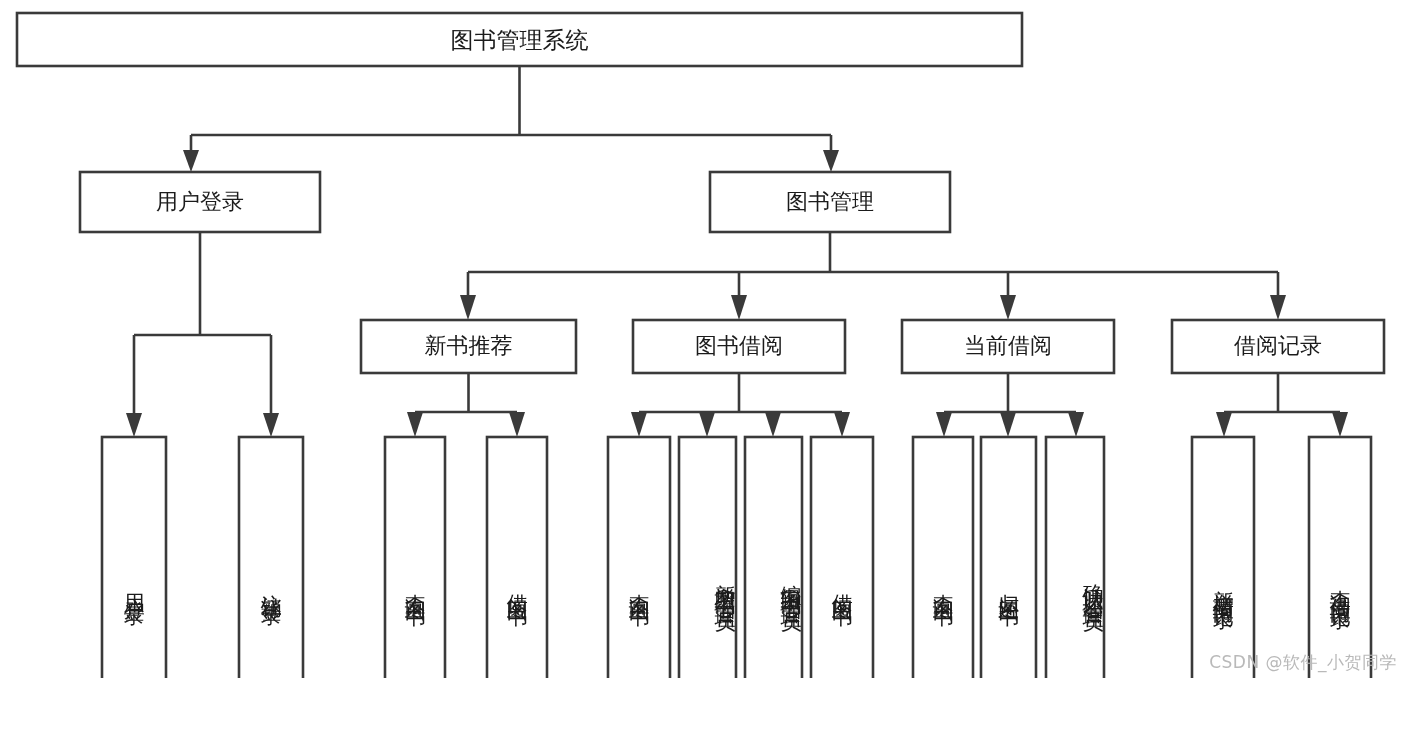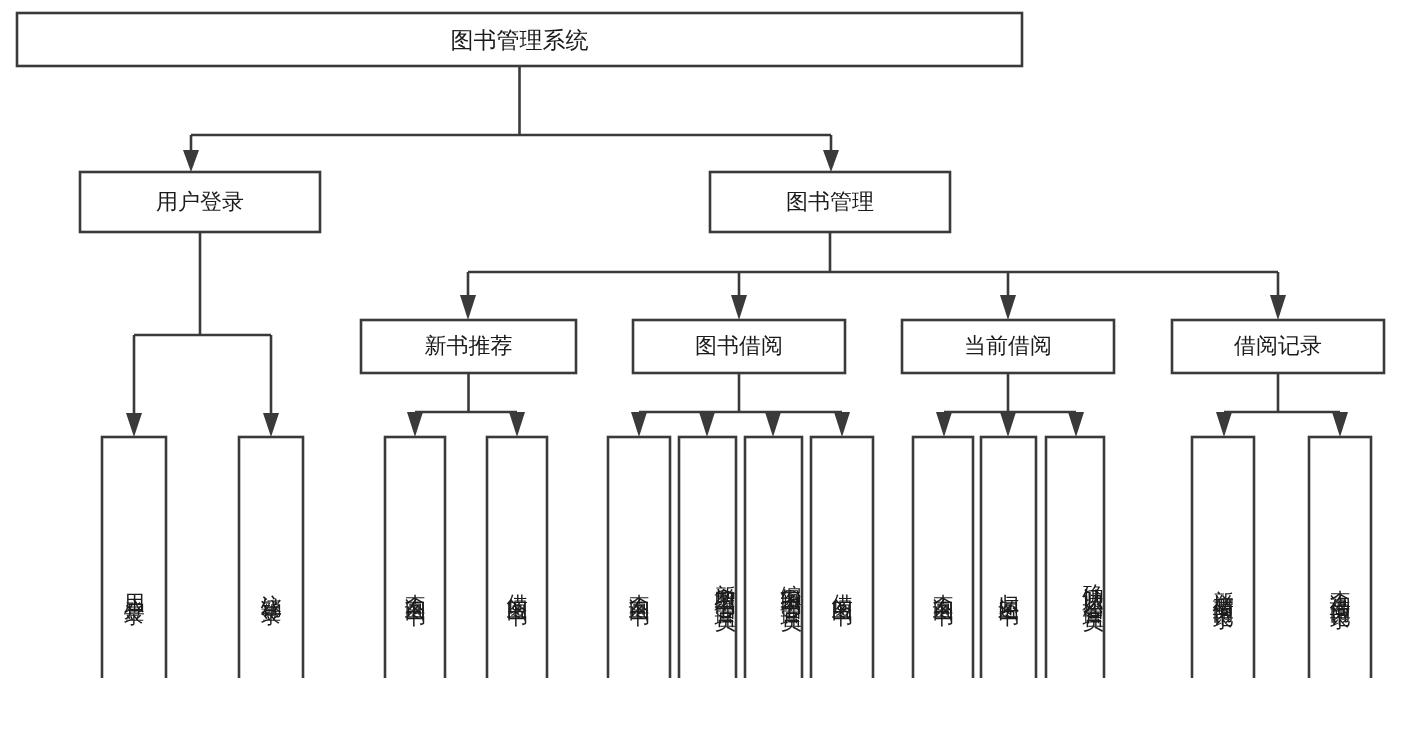--- a/index.html
+++ b/index.html
@@ -221,6 +221,7 @@
   <div class="leaf-label-wrap" style="left:1192px; top:437px; width:62px; height:296px;">新增借阅记录</div>
   <div class="leaf-label-wrap" style="left:1309px; top:437px; width:62px; height:296px;">查询借阅记录</div>
 
+  <div id="watermark">CSDN @软件_小贺同学</div>
 
 </div>
 

